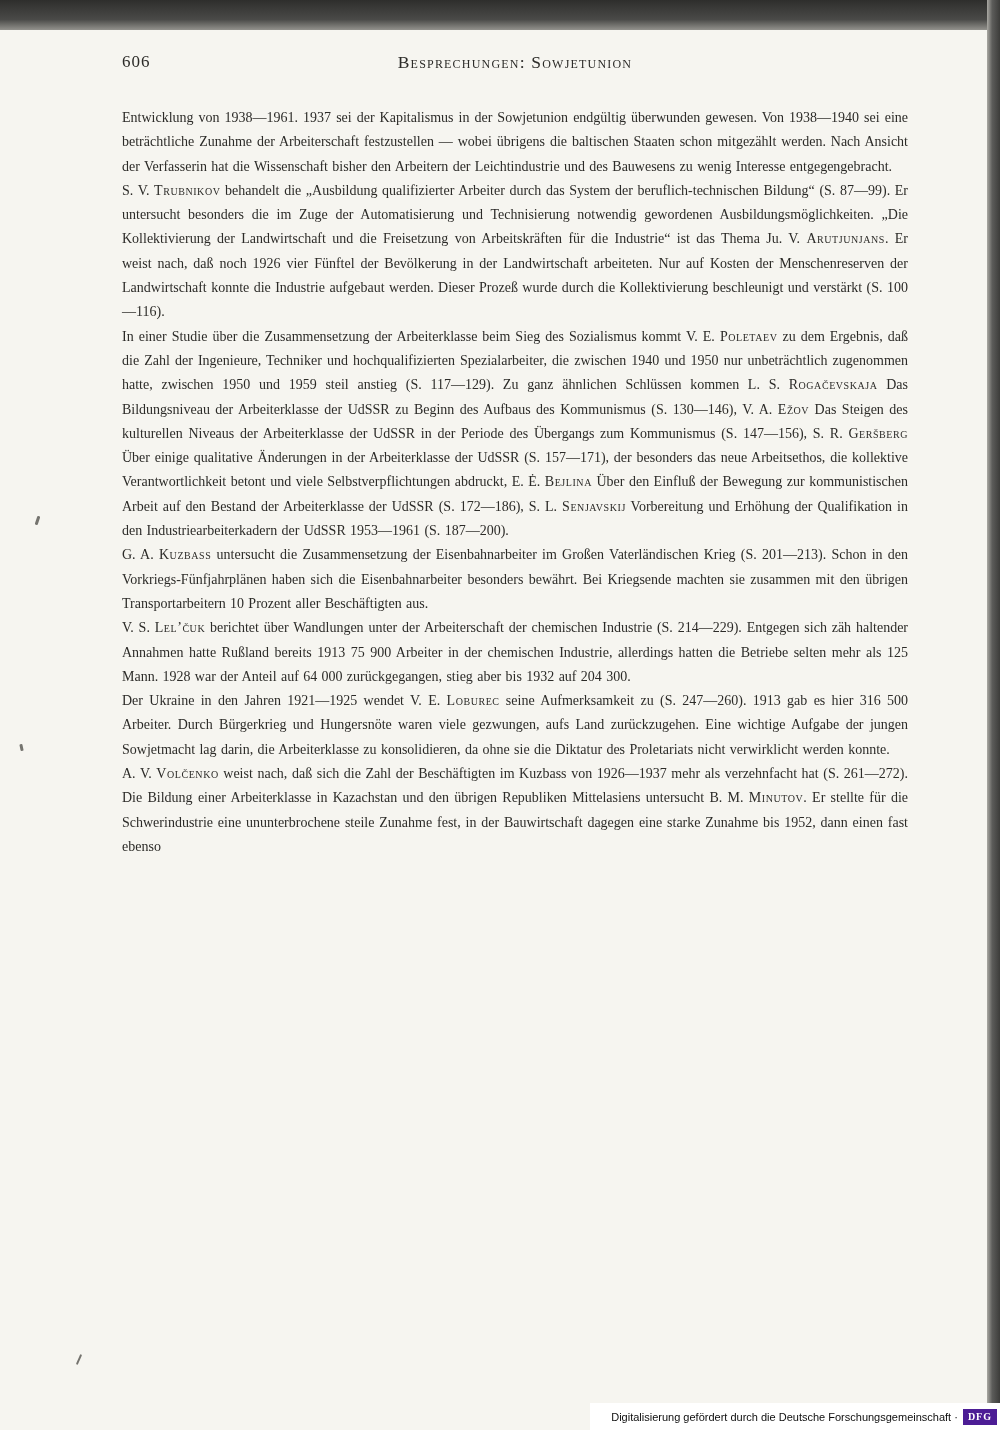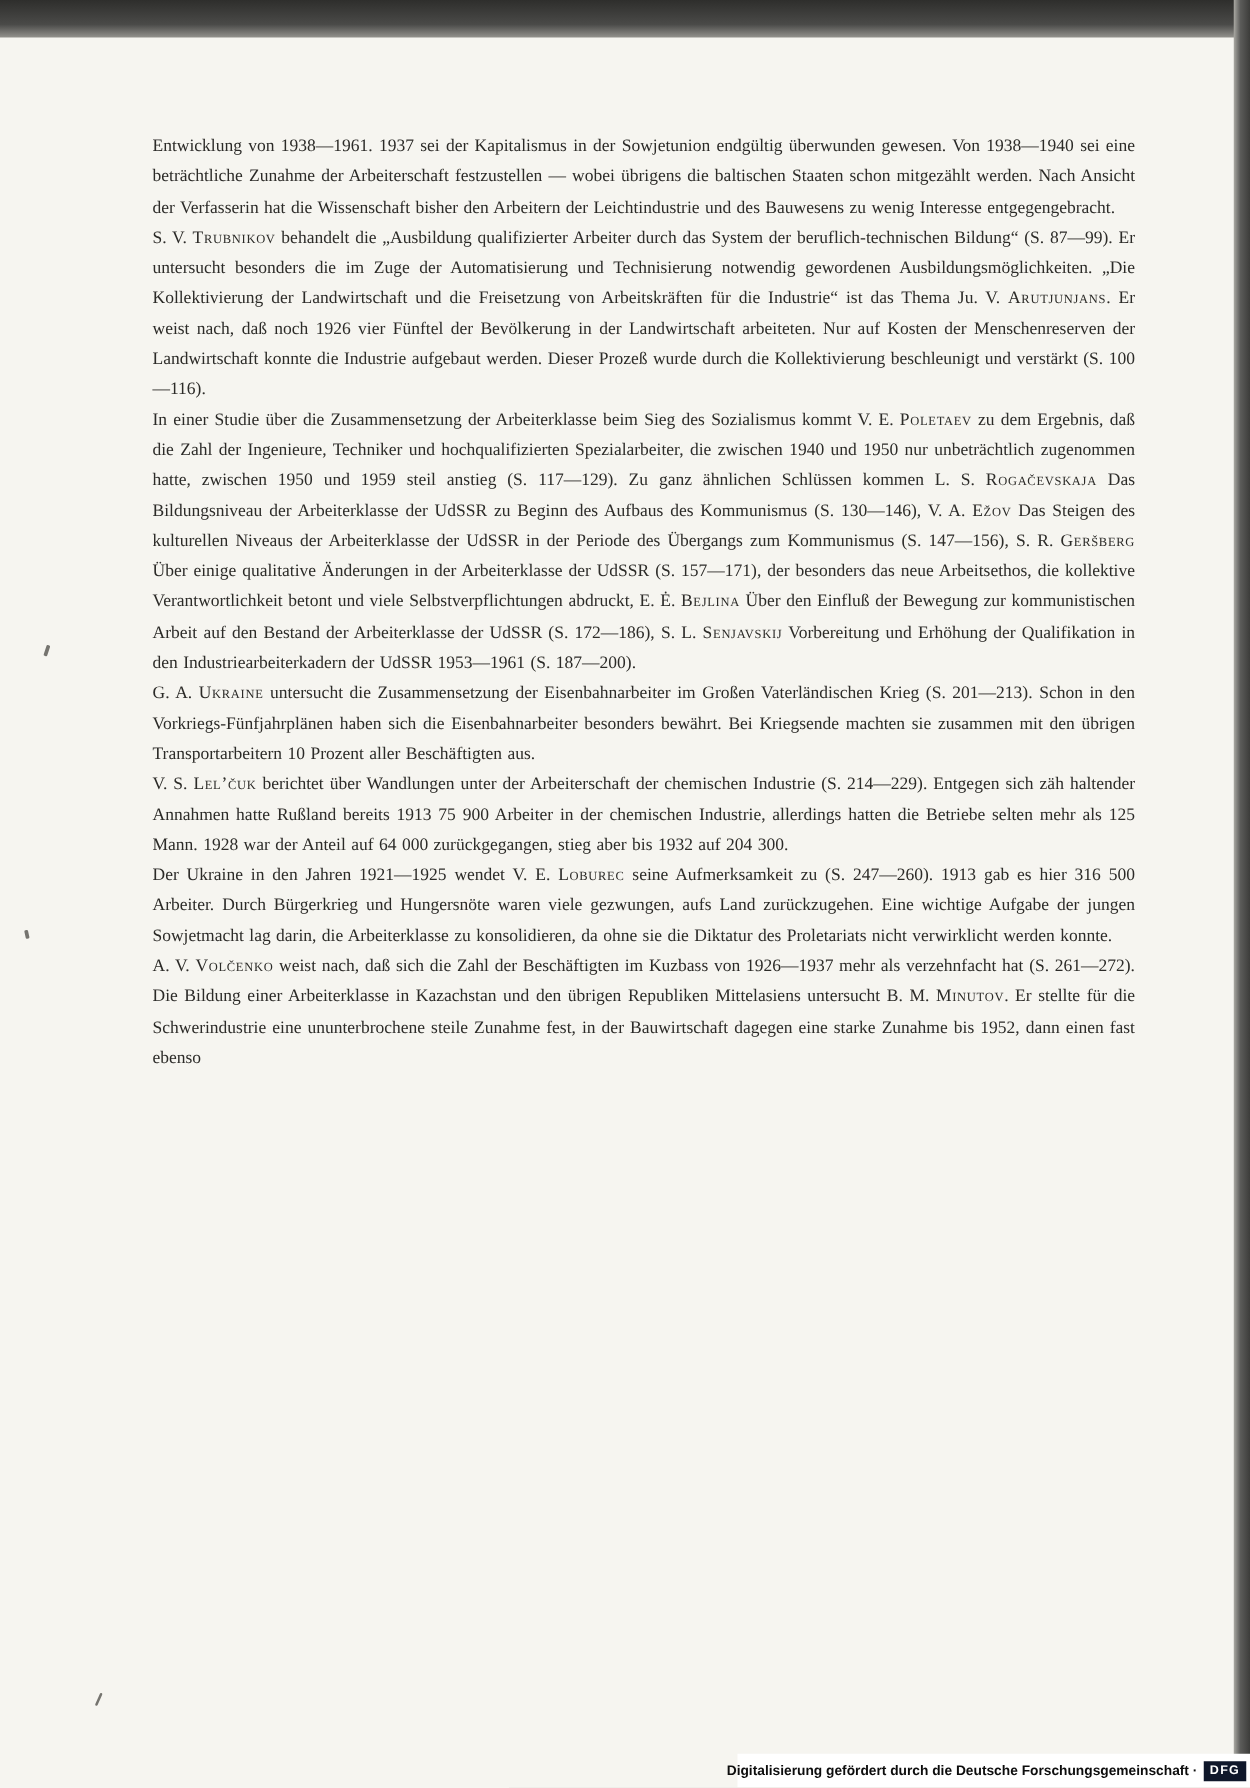--- a/index.html
+++ b/index.html
@@ -78,6 +78,10 @@
   <div class="speck speck2"></div>
   <div class="speck speck3"></div>
 
+  <div class="header">
+    <span class="pagenum">606</span>
+    <span class="running">Besprechungen: Sowjetunion</span>
+  </div>
 
   <div class="bodytext">
       <p><span>Entwicklung von 1938—1961. 1937 sei der Kapitalismus in der Sowjetunion endgültig überwunden gewesen. Von 1938—1940 sei eine beträchtliche Zunahme der Arbeiterschaft festzustellen — wobei übrigens die baltischen Staaten schon mitgezählt werden. Nach Ansicht der Verfasserin hat die Wissenschaft bisher den Arbeitern der Leichtindustrie und des Bauwesens zu wenig Interesse entgegengebracht.</span></p>

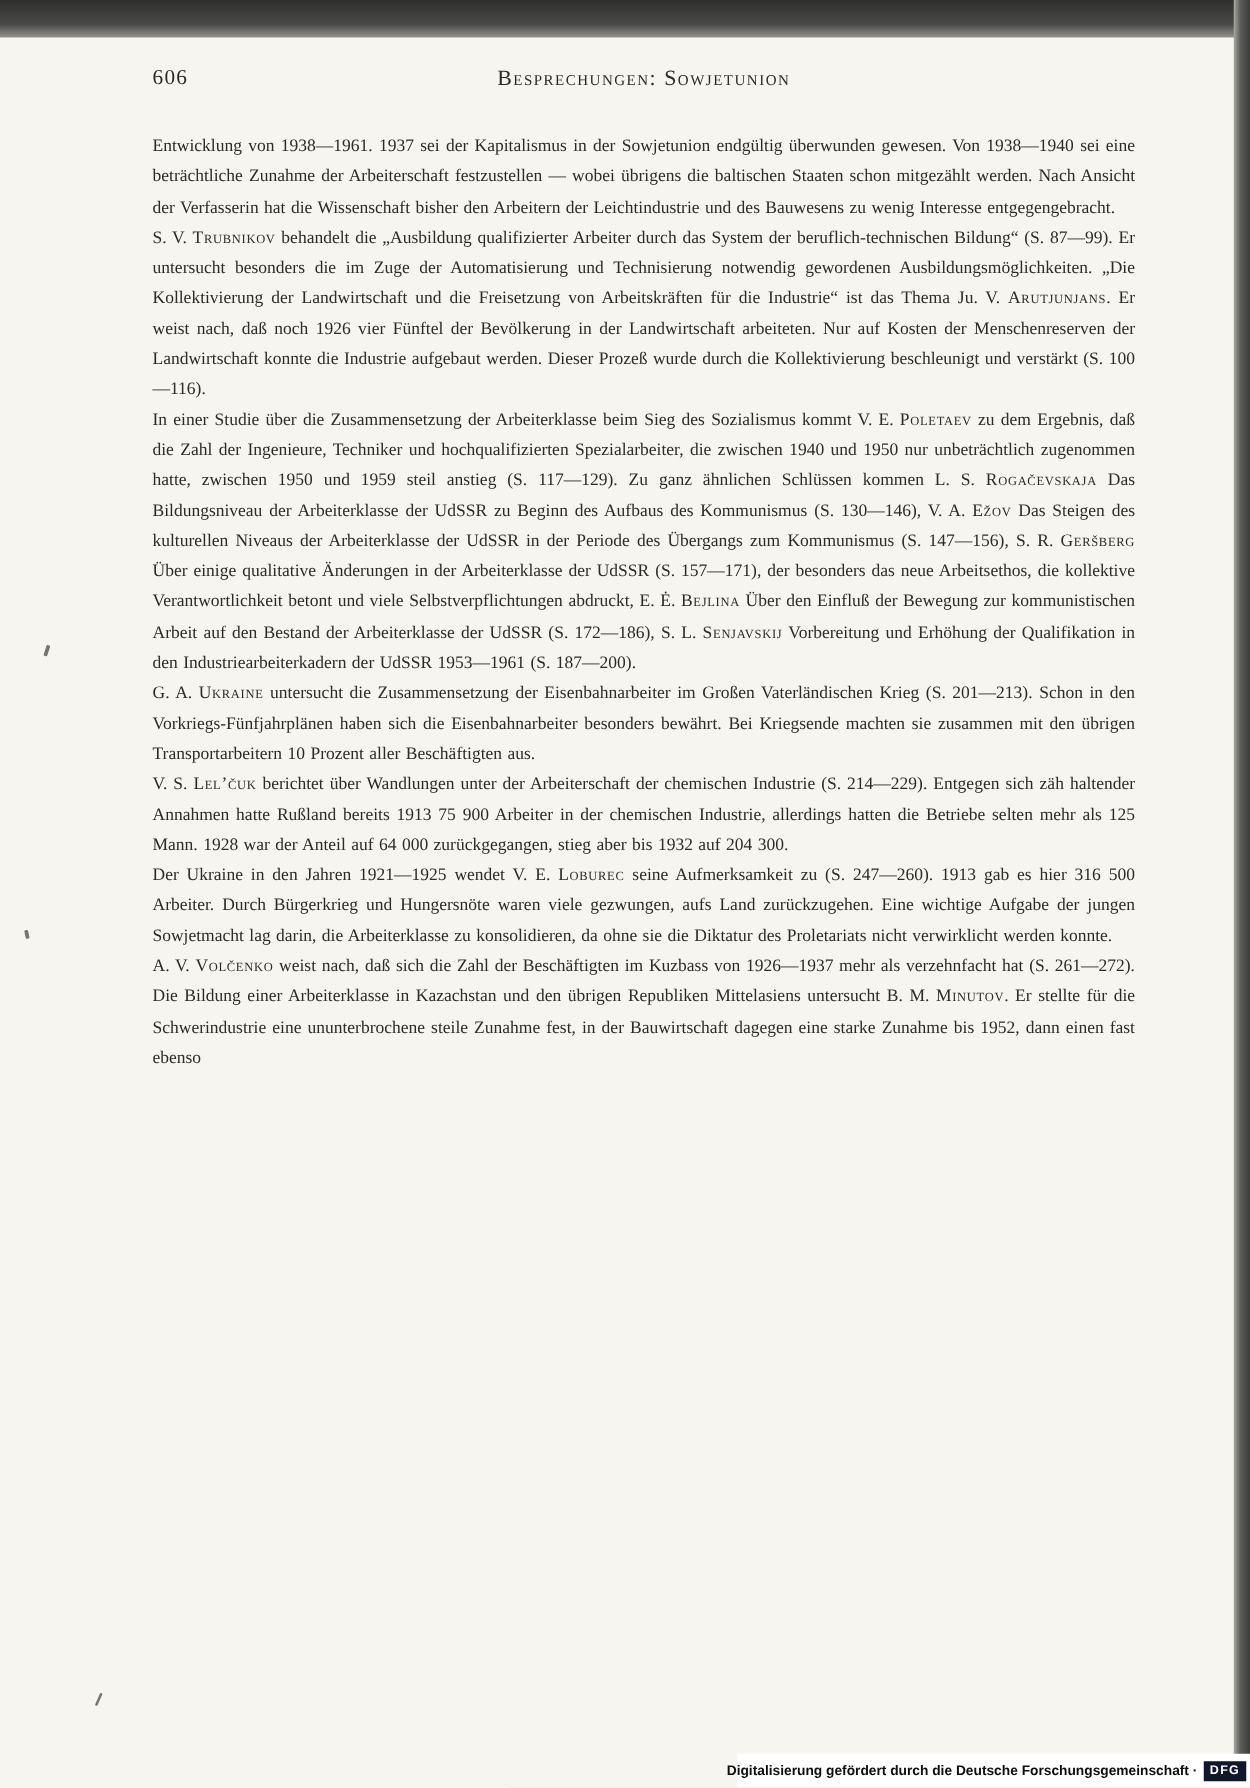--- a/index.html
+++ b/index.html
@@ -87,7 +87,7 @@
       <p><span>Entwicklung von 1938—1961. 1937 sei der Kapitalismus in der Sowjetunion endgültig überwunden gewesen. Von 1938—1940 sei eine beträchtliche Zunahme der Arbeiterschaft festzustellen — wobei übrigens die baltischen Staaten schon mitgezählt werden. Nach Ansicht der Verfasserin hat die Wissenschaft bisher den Arbeitern der Leichtindustrie und des Bauwesens zu wenig Interesse entgegengebracht.</span></p>
       <p><span>S. V. </span><span class="sc">Trubnikov</span><span> behandelt die „Ausbildung qualifizierter Arbeiter durch das System der beruflich-technischen Bildung“ (S. 87—99). Er untersucht besonders die im Zuge der Automatisierung und Technisierung notwendig gewordenen Ausbildungsmöglichkeiten. „Die Kollektivierung der Landwirtschaft und die Freisetzung von Arbeitskräften für die Industrie“ ist das Thema Ju. V. </span><span class="sc">Arutjunjans</span><span>. Er weist nach, daß noch 1926 vier Fünftel der Bevölkerung in der Landwirtschaft arbeiteten. Nur auf Kosten der Menschenreserven der Landwirtschaft konnte die Industrie aufgebaut werden. Dieser Prozeß wurde durch die Kollektivierung beschleunigt und verstärkt (S. 100—116).</span></p>
       <p><span>In einer Studie über die Zusammensetzung der Arbeiterklasse beim Sieg des Sozialismus kommt V. E. </span><span class="sc">Poletaev</span><span> zu dem Ergebnis, daß die Zahl der Ingenieure, Techniker und hochqualifizierten Spezialarbeiter, die zwischen 1940 und 1950 nur unbeträchtlich zugenommen hatte, zwischen 1950 und 1959 steil anstieg (S. 117—129). Zu ganz ähnlichen Schlüssen kommen L. S. </span><span class="sc">Rogačevskaja</span><span> Das Bildungsniveau der Arbeiterklasse der UdSSR zu Beginn des Aufbaus des Kommunismus (S. 130—146), V. A. </span><span class="sc">Ežov</span><span> Das Steigen des kulturellen Niveaus der Arbeiterklasse der UdSSR in der Periode des Übergangs zum Kommunismus (S. 147—156), S. R. </span><span class="sc">Geršberg</span><span> Über einige qualitative Änderungen in der Arbeiterklasse der UdSSR (S. 157—171), der besonders das neue Arbeitsethos, die kollektive Verantwortlichkeit betont und viele Selbstverpflichtungen abdruckt, E. Ė. </span><span class="sc">Bejlina</span><span> Über den Einfluß der Bewegung zur kommunistischen Arbeit auf den Bestand der Arbeiterklasse der UdSSR (S. 172—186), S. L. </span><span class="sc">Senjavskij</span><span> Vorbereitung und Erhöhung der Qualifikation in den Industriearbeiterkadern der UdSSR 1953—1961 (S. 187—200).</span></p>
-      <p><span>G. A. </span><span class="sc">Ukraine</span><span> untersucht die Zusammensetzung der Eisenbahnarbeiter im Großen Vaterländischen Krieg (S. 201—213). Schon in den Vorkriegs-Fünfjahrplänen haben sich die Eisenbahnarbeiter besonders bewährt. Bei Kriegsende machten sie zusammen mit den übrigen Transportarbeitern 10 Prozent aller Beschäftigten aus.</span></p>
+      <p><span>G. A. </span><span class="sc">Kuzbass</span><span> untersucht die Zusammensetzung der Eisenbahnarbeiter im Großen Vaterländischen Krieg (S. 201—213). Schon in den Vorkriegs-Fünfjahrplänen haben sich die Eisenbahnarbeiter besonders bewährt. Bei Kriegsende machten sie zusammen mit den übrigen Transportarbeitern 10 Prozent aller Beschäftigten aus.</span></p>
       <p><span>V. S. </span><span class="sc">Lel’čuk</span><span> berichtet über Wandlungen unter der Arbeiterschaft der chemischen Industrie (S. 214—229). Entgegen sich zäh haltender Annahmen hatte Rußland bereits 1913 75 900 Arbeiter in der chemischen Industrie, allerdings hatten die Betriebe selten mehr als 125 Mann. 1928 war der Anteil auf 64 000 zurückgegangen, stieg aber bis 1932 auf 204 300.</span></p>
       <p><span>Der Ukraine in den Jahren 1921—1925 wendet V. E. </span><span class="sc">Loburec</span><span> seine Aufmerksamkeit zu (S. 247—260). 1913 gab es hier 316 500 Arbeiter. Durch Bürgerkrieg und Hungersnöte waren viele gezwungen, aufs Land zurückzugehen. Eine wichtige Aufgabe der jungen Sowjetmacht lag darin, die Arbeiterklasse zu konsolidieren, da ohne sie die Diktatur des Proletariats nicht verwirklicht werden konnte.</span></p>
       <p><span>A. V. </span><span class="sc">Volčenko</span><span> weist nach, daß sich die Zahl der Beschäftigten im Kuzbass von 1926—1937 mehr als verzehnfacht hat (S. 261—272). Die Bildung einer Arbeiterklasse in Kazachstan und den übrigen Republiken Mittelasiens untersucht B. M. </span><span class="sc">Minutov</span><span>. Er stellte für die Schwerindustrie eine ununterbrochene steile Zunahme fest, in der Bauwirtschaft dagegen eine starke Zunahme bis 1952, dann einen fast ebenso</span></p>

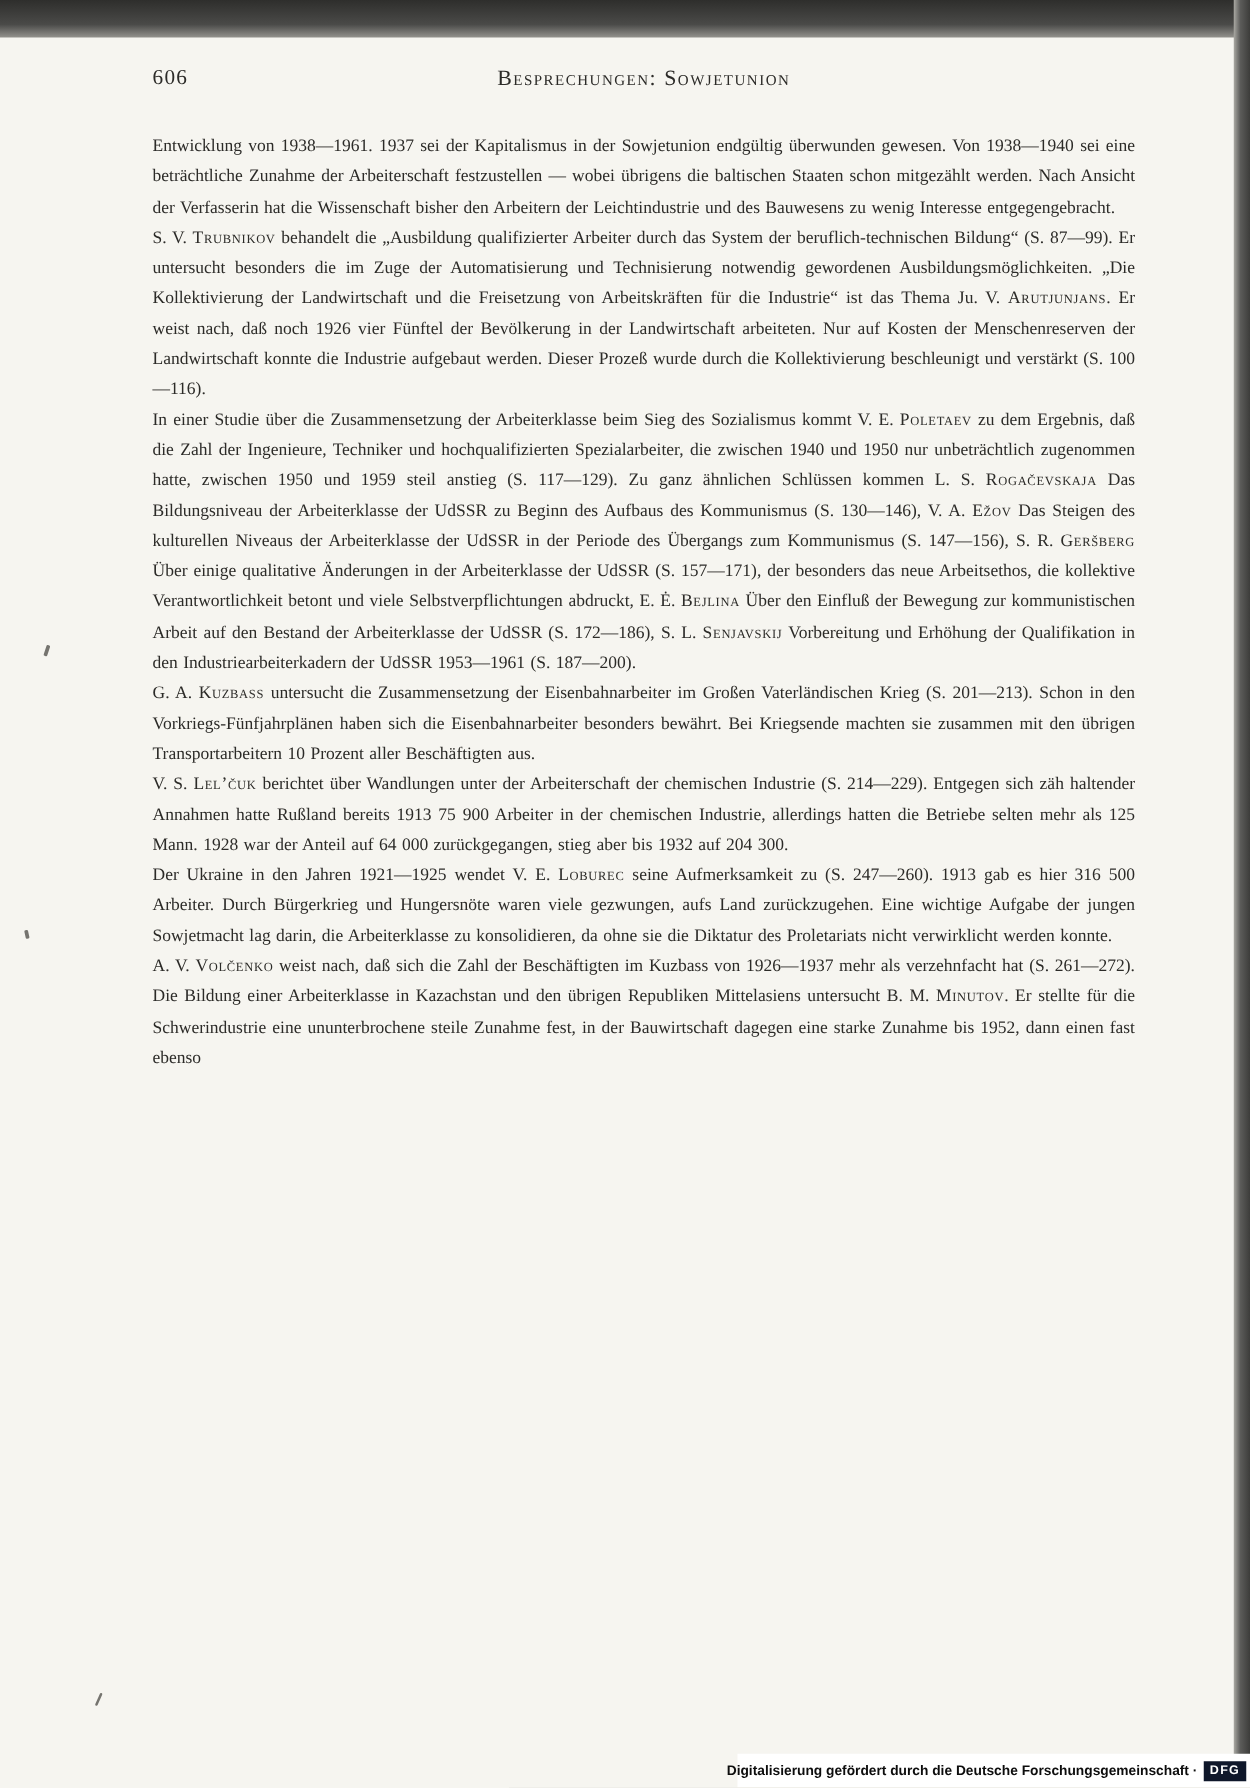--- a/index.html
+++ b/index.html
@@ -60,7 +60,7 @@
     gap: 5px; padding-right: 3px; box-sizing: border-box;
     font-family: "Liberation Sans", "DejaVu Sans", sans-serif;
   }
-  .credit { font-size: 11px; font-weight: bold; color: #0d0d0d; white-space: nowrap; }
+  .credit { font-size: 11px; font-weight: normal; color: #0d0d0d; white-space: nowrap; }
   .dfg {
     display: inline-block; background: #1e5ca8; color: #ffffff;
     font-size: 10px; font-weight: bold; letter-spacing: 1px;

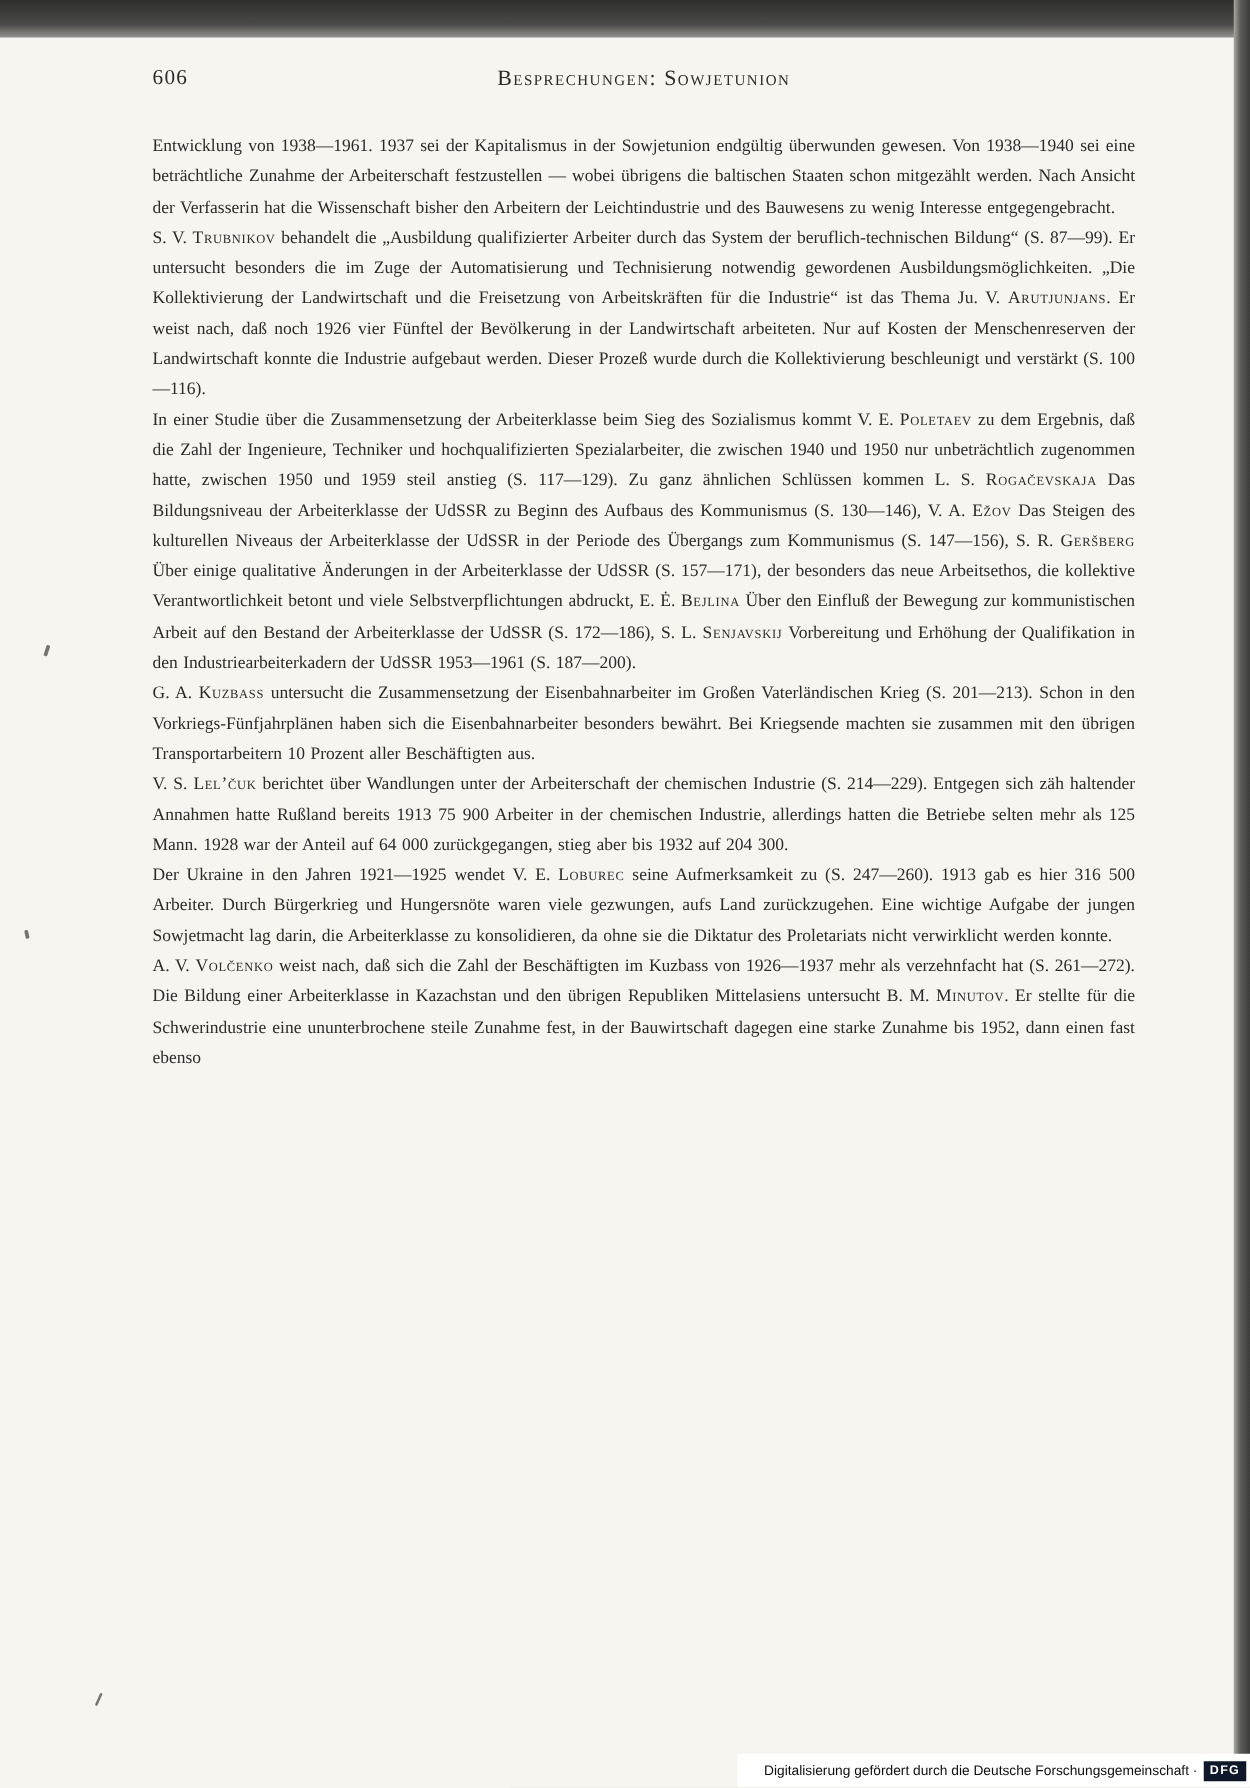--- a/index.html
+++ b/index.html
@@ -95,7 +95,7 @@
 
   <div class="footer">
     <span class="credit">Digitalisierung gefördert durch die Deutsche Forschungsgemeinschaft ·</span>
-    <span class="dfg" style="background: #0f172a;">DFG</span>
+    <span class="dfg" style="background: #4c1d95; font-family: Liberation Serif, serif;">DFG</span>
   </div>
 
 </div>

